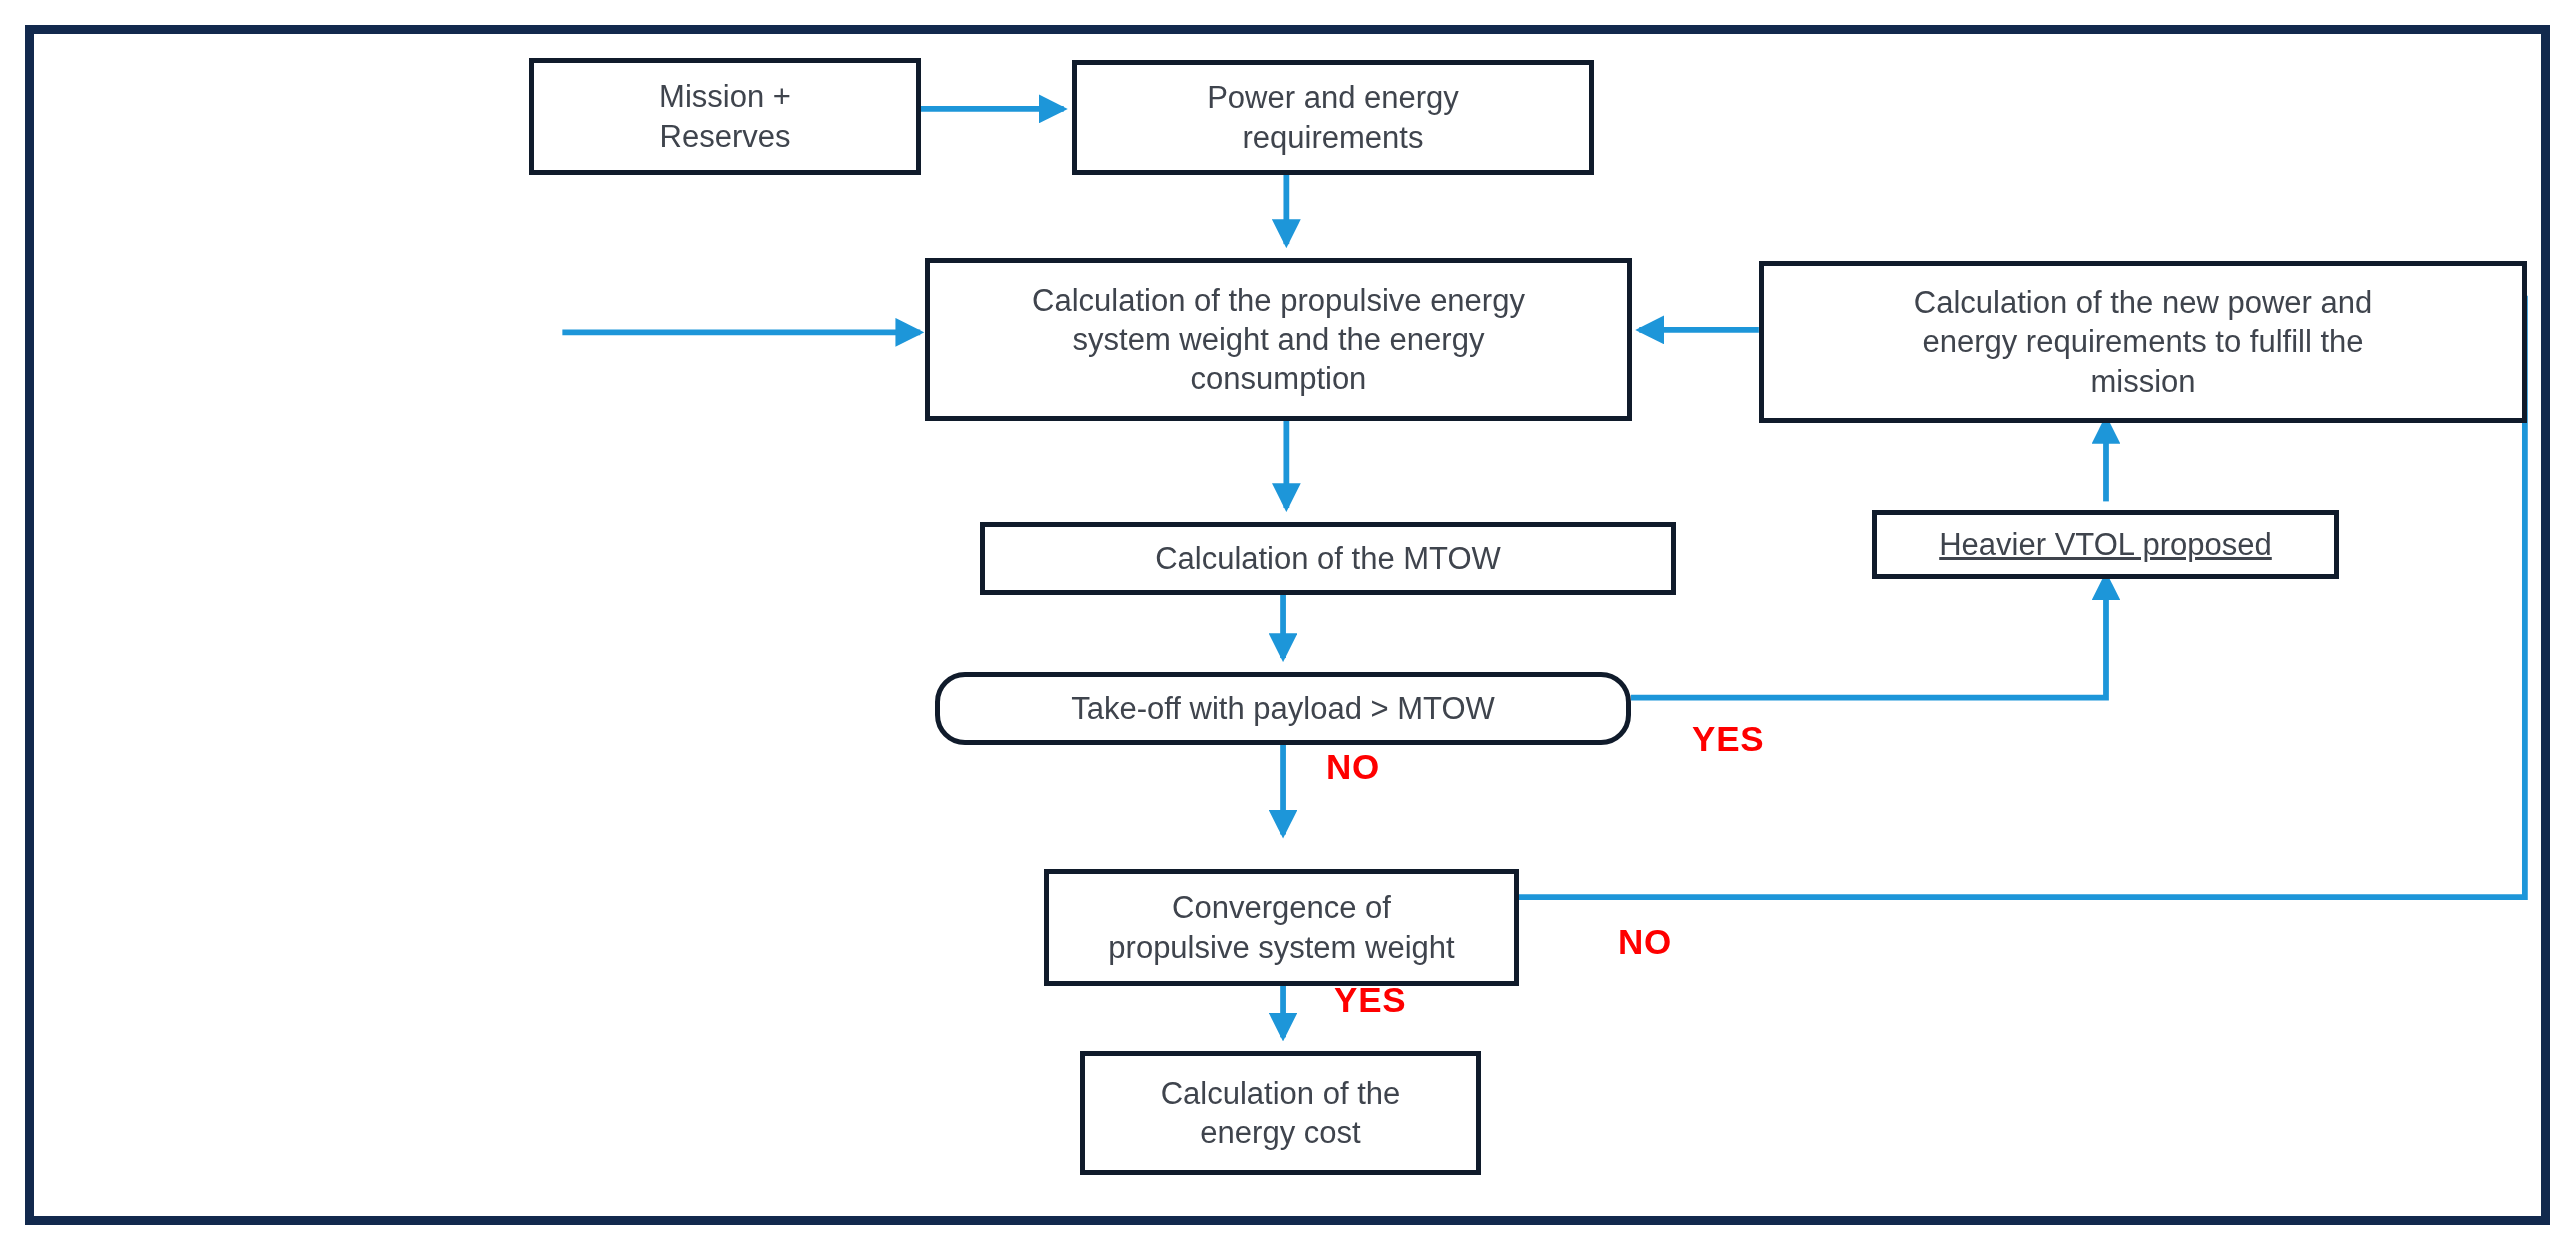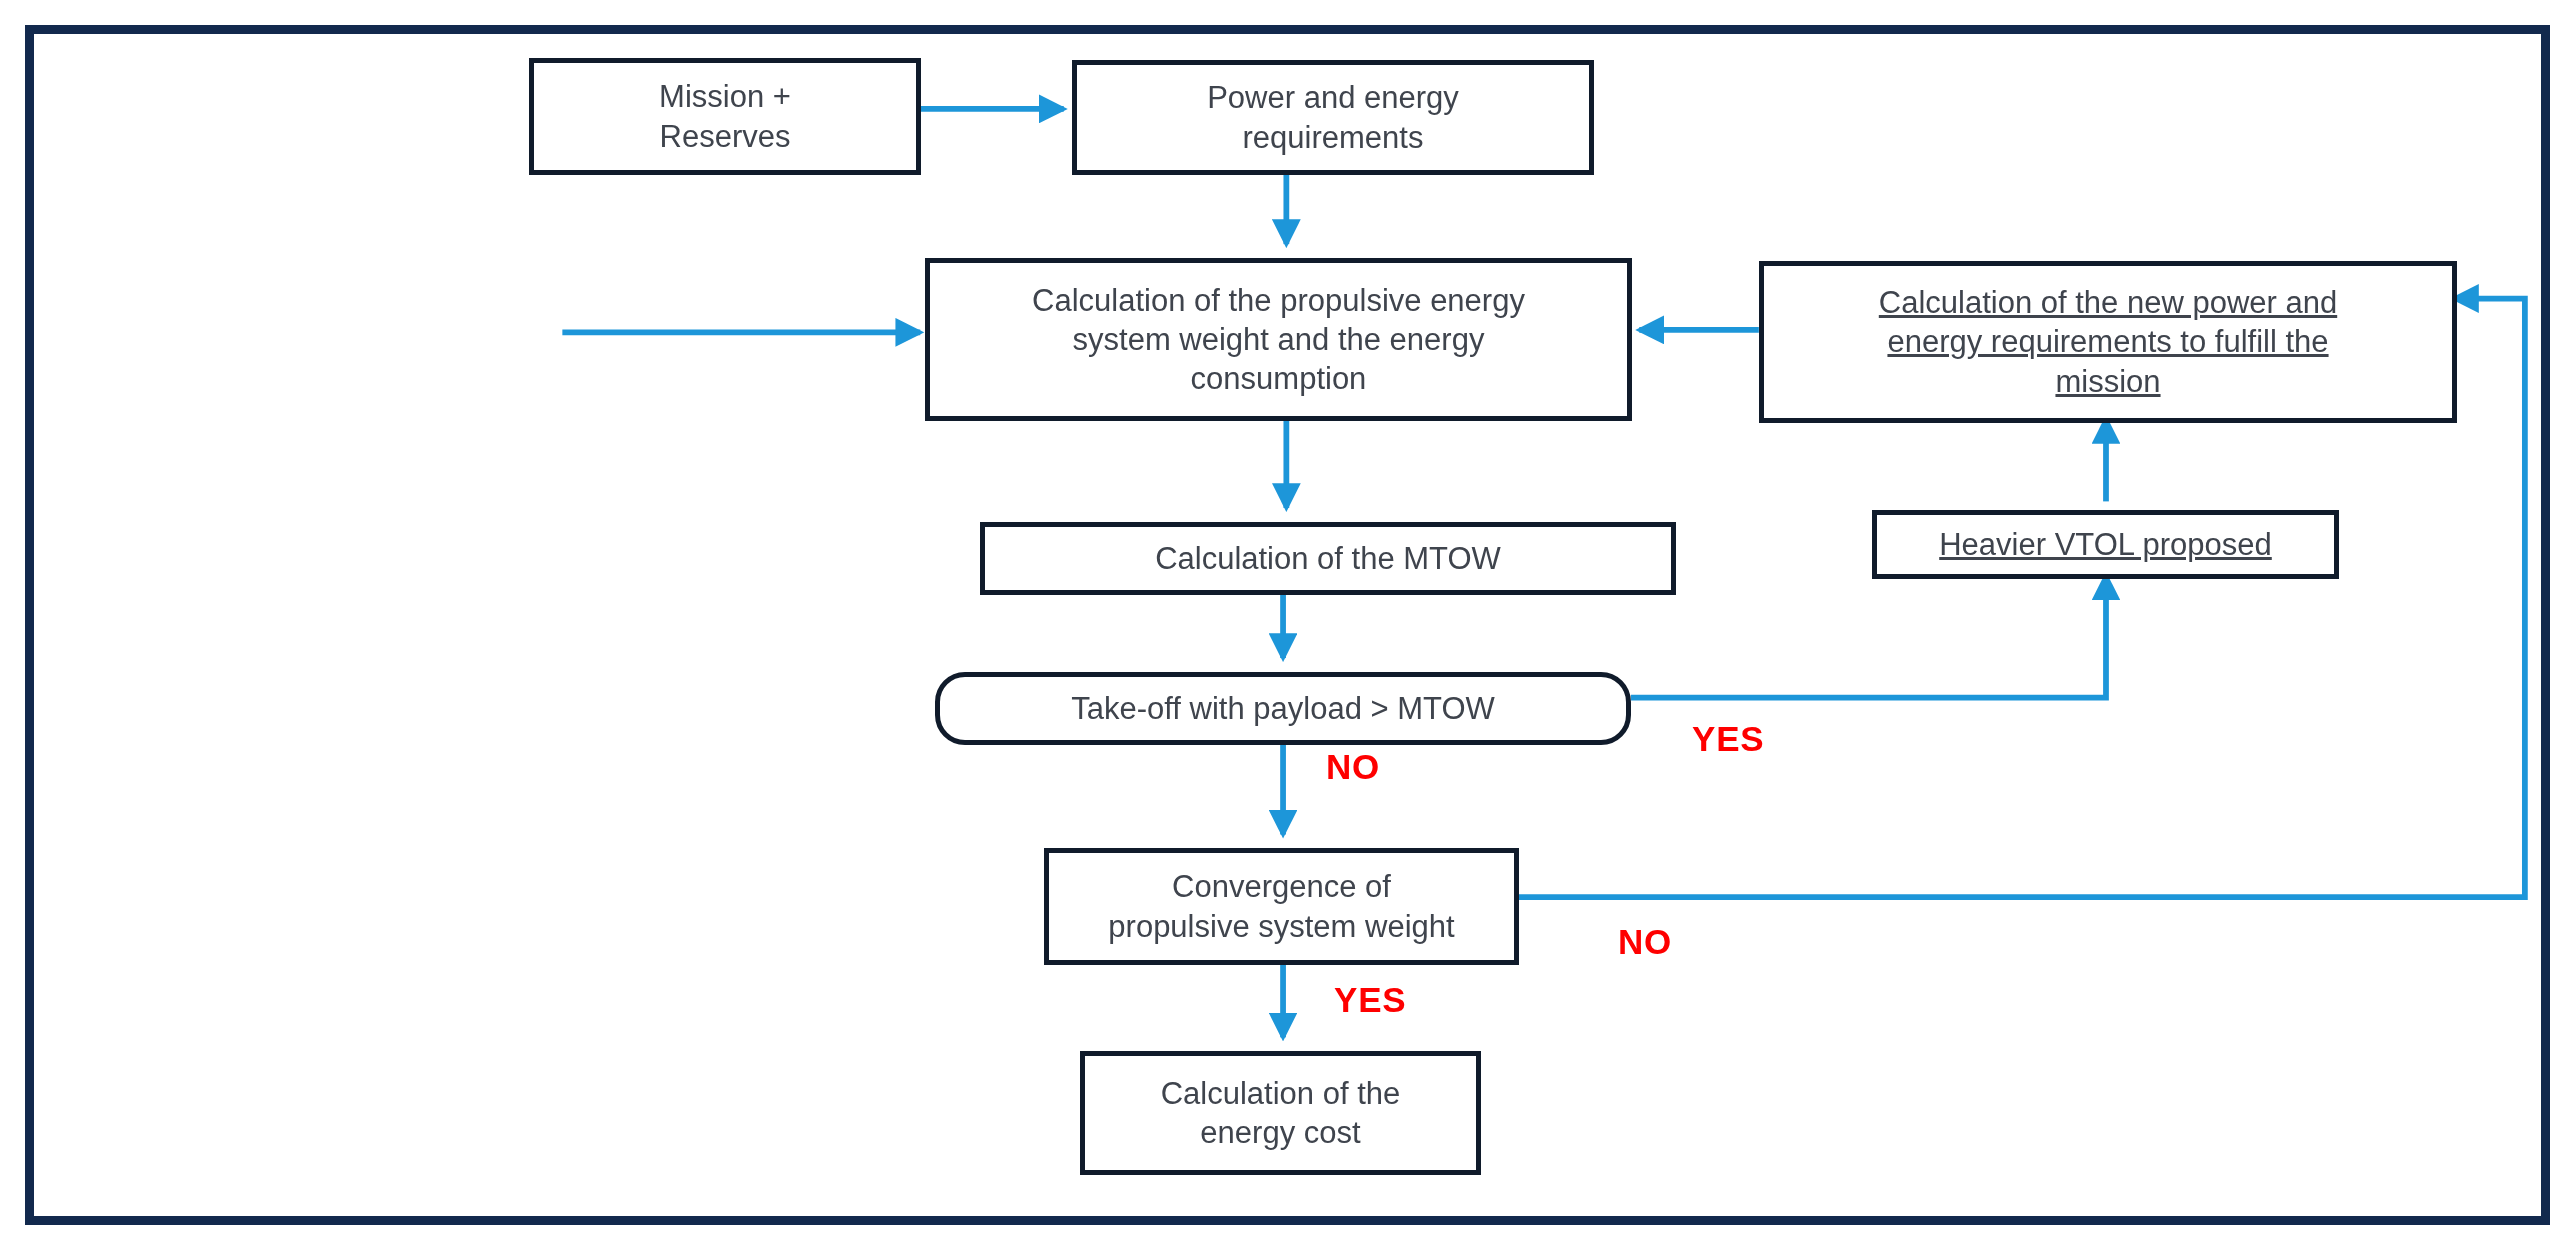--- a/index.html
+++ b/index.html
@@ -57,7 +57,7 @@
   #n-power        {left:1072px; top:51px;   width:522px; height:115px;}
   #n-selection    {left:49px;   top:277px;  width:513px; height:115px;}
   #n-calc-prop    {left:925px; top:249px;  width:707px; height:163px;}
-  #n-calc-new     {left:1759px; top:252px;  width:698px; height:162px;text-decoration:underline;}
+  #n-calc-new     {left:1759px; top:252px;  width:768px; height:162px;}
   #n-mtow         {left:980px; top:513px;  width:696px; height:73px;}
   #n-heavier      {left:1872px; top:501px;  width:467px; height:69px;text-decoration:underline;}
   #n-takeoff      {left:935px; top:663px;  width:696px; height:73px;border-radius:30px;}

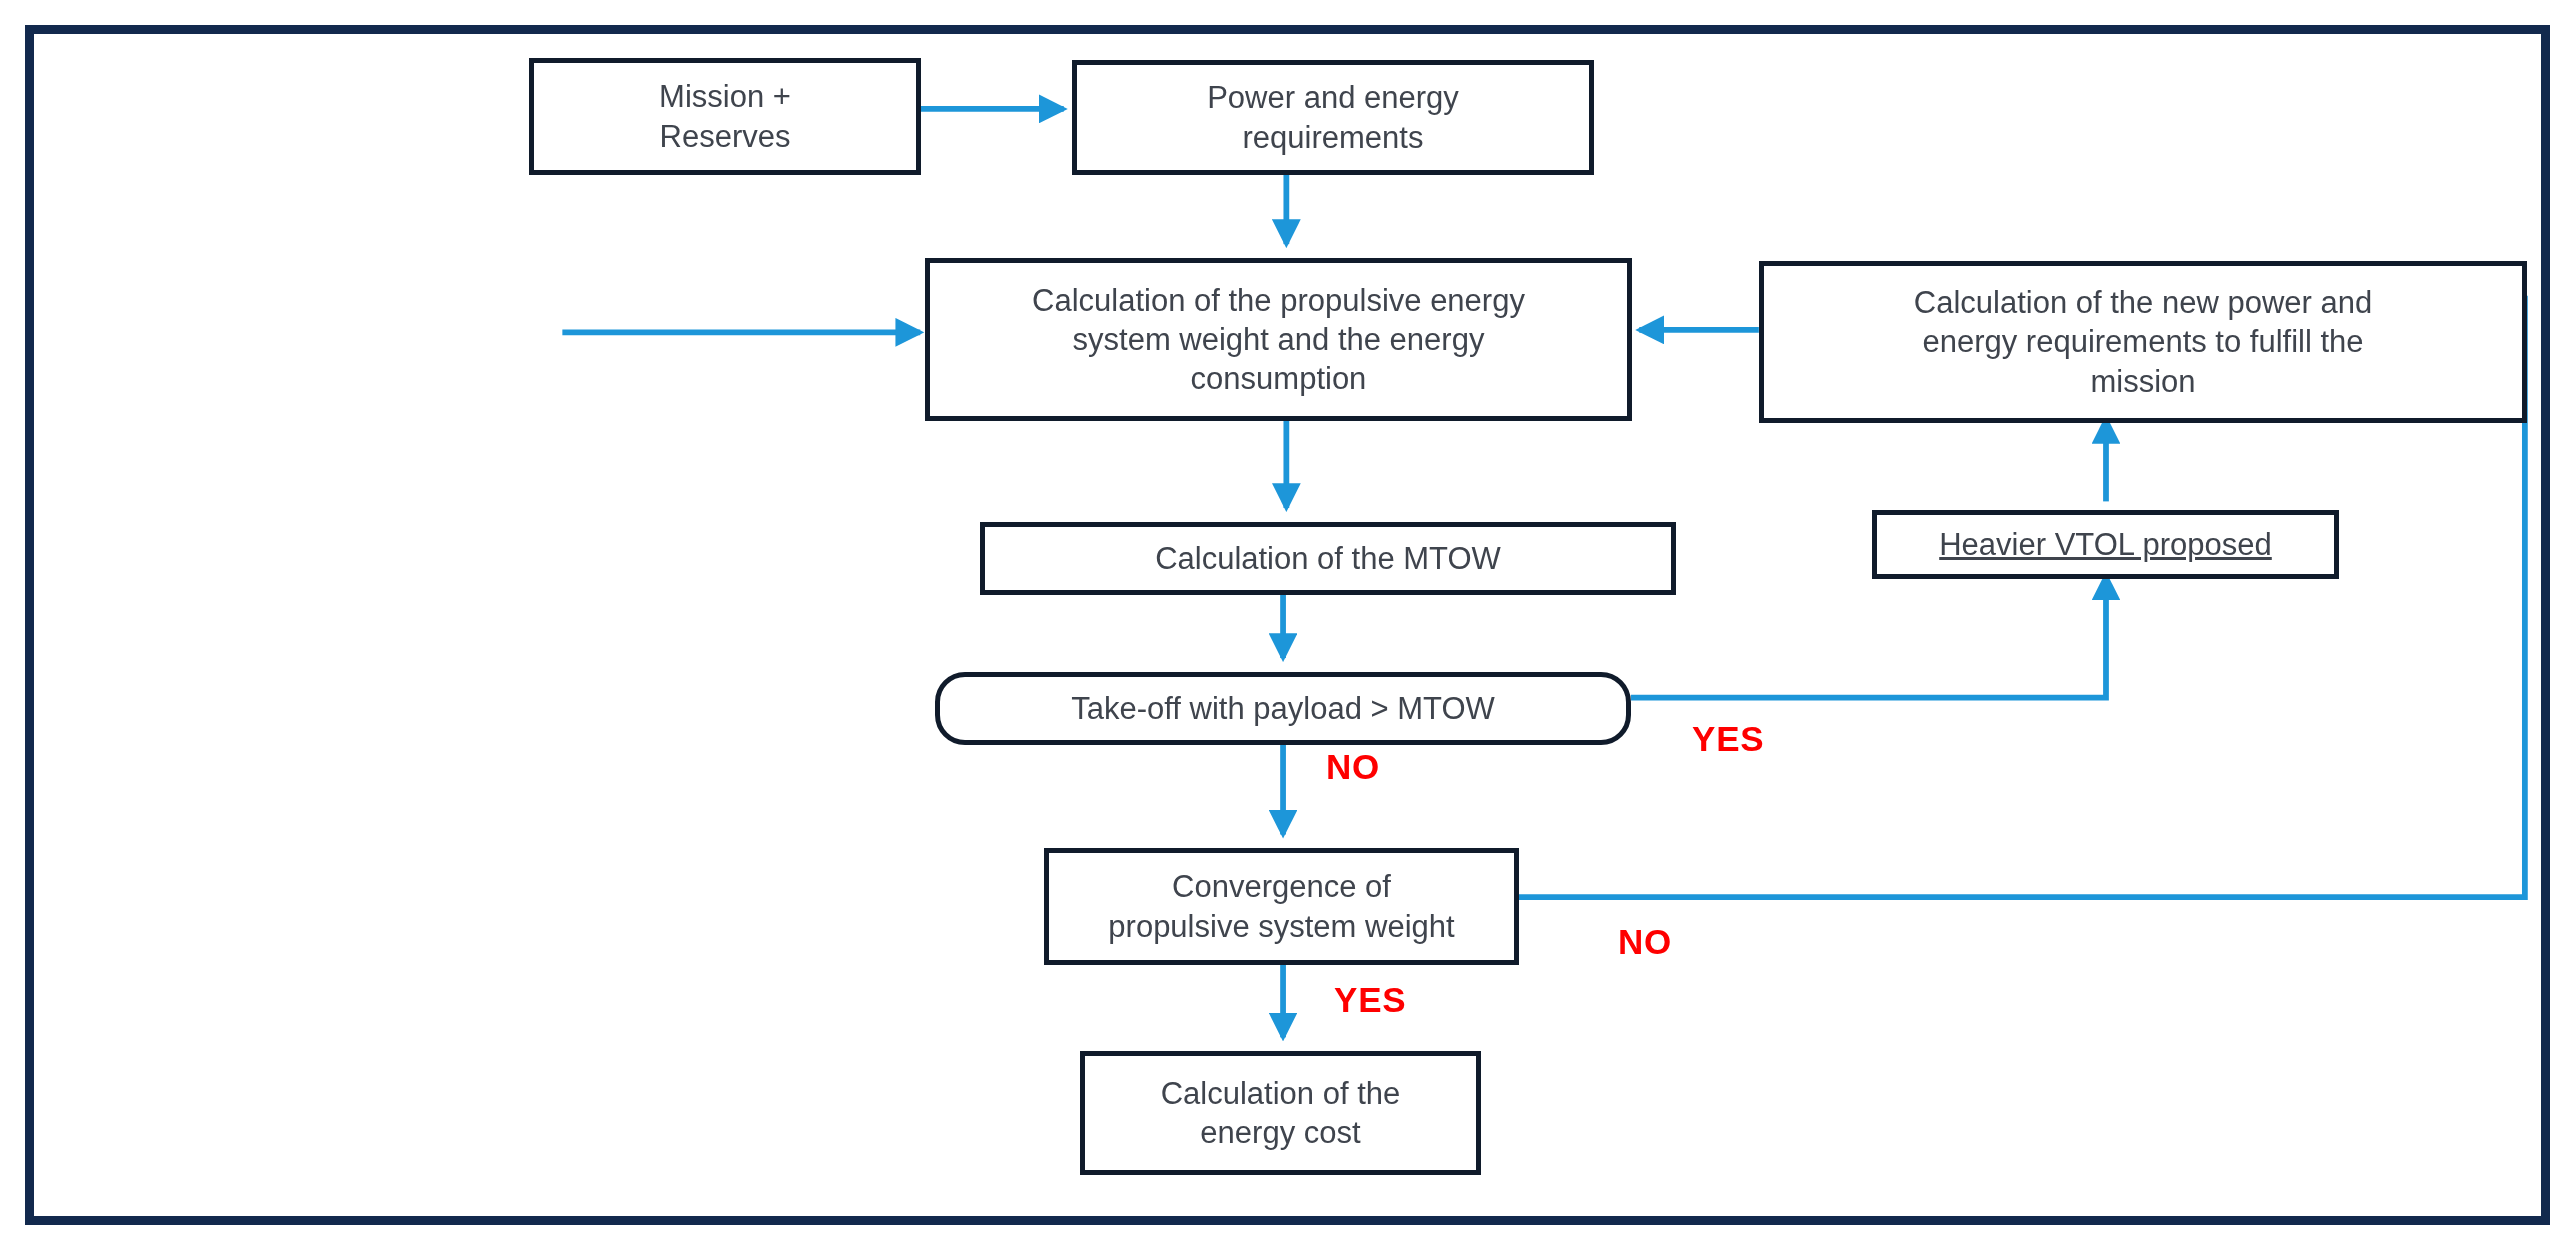--- a/index.html
+++ b/index.html
@@ -61,7 +61,7 @@
   #n-mtow         {left:980px; top:513px;  width:696px; height:73px;}
   #n-heavier      {left:1872px; top:501px;  width:467px; height:69px;text-decoration:underline;}
   #n-takeoff      {left:935px; top:663px;  width:696px; height:73px;border-radius:30px;}
-  #n-convergence  {left:1044px; top:839px; width:475px; height:117px;}
+  #n-convergence  {left:1044px; top:860px; width:475px; height:117px;}
   #n-energy-cost  {left:1080px; top:1042px; width:401px; height:124px;}
   
   #l-takeoff-yes     {left:1692px; top:719px;}

